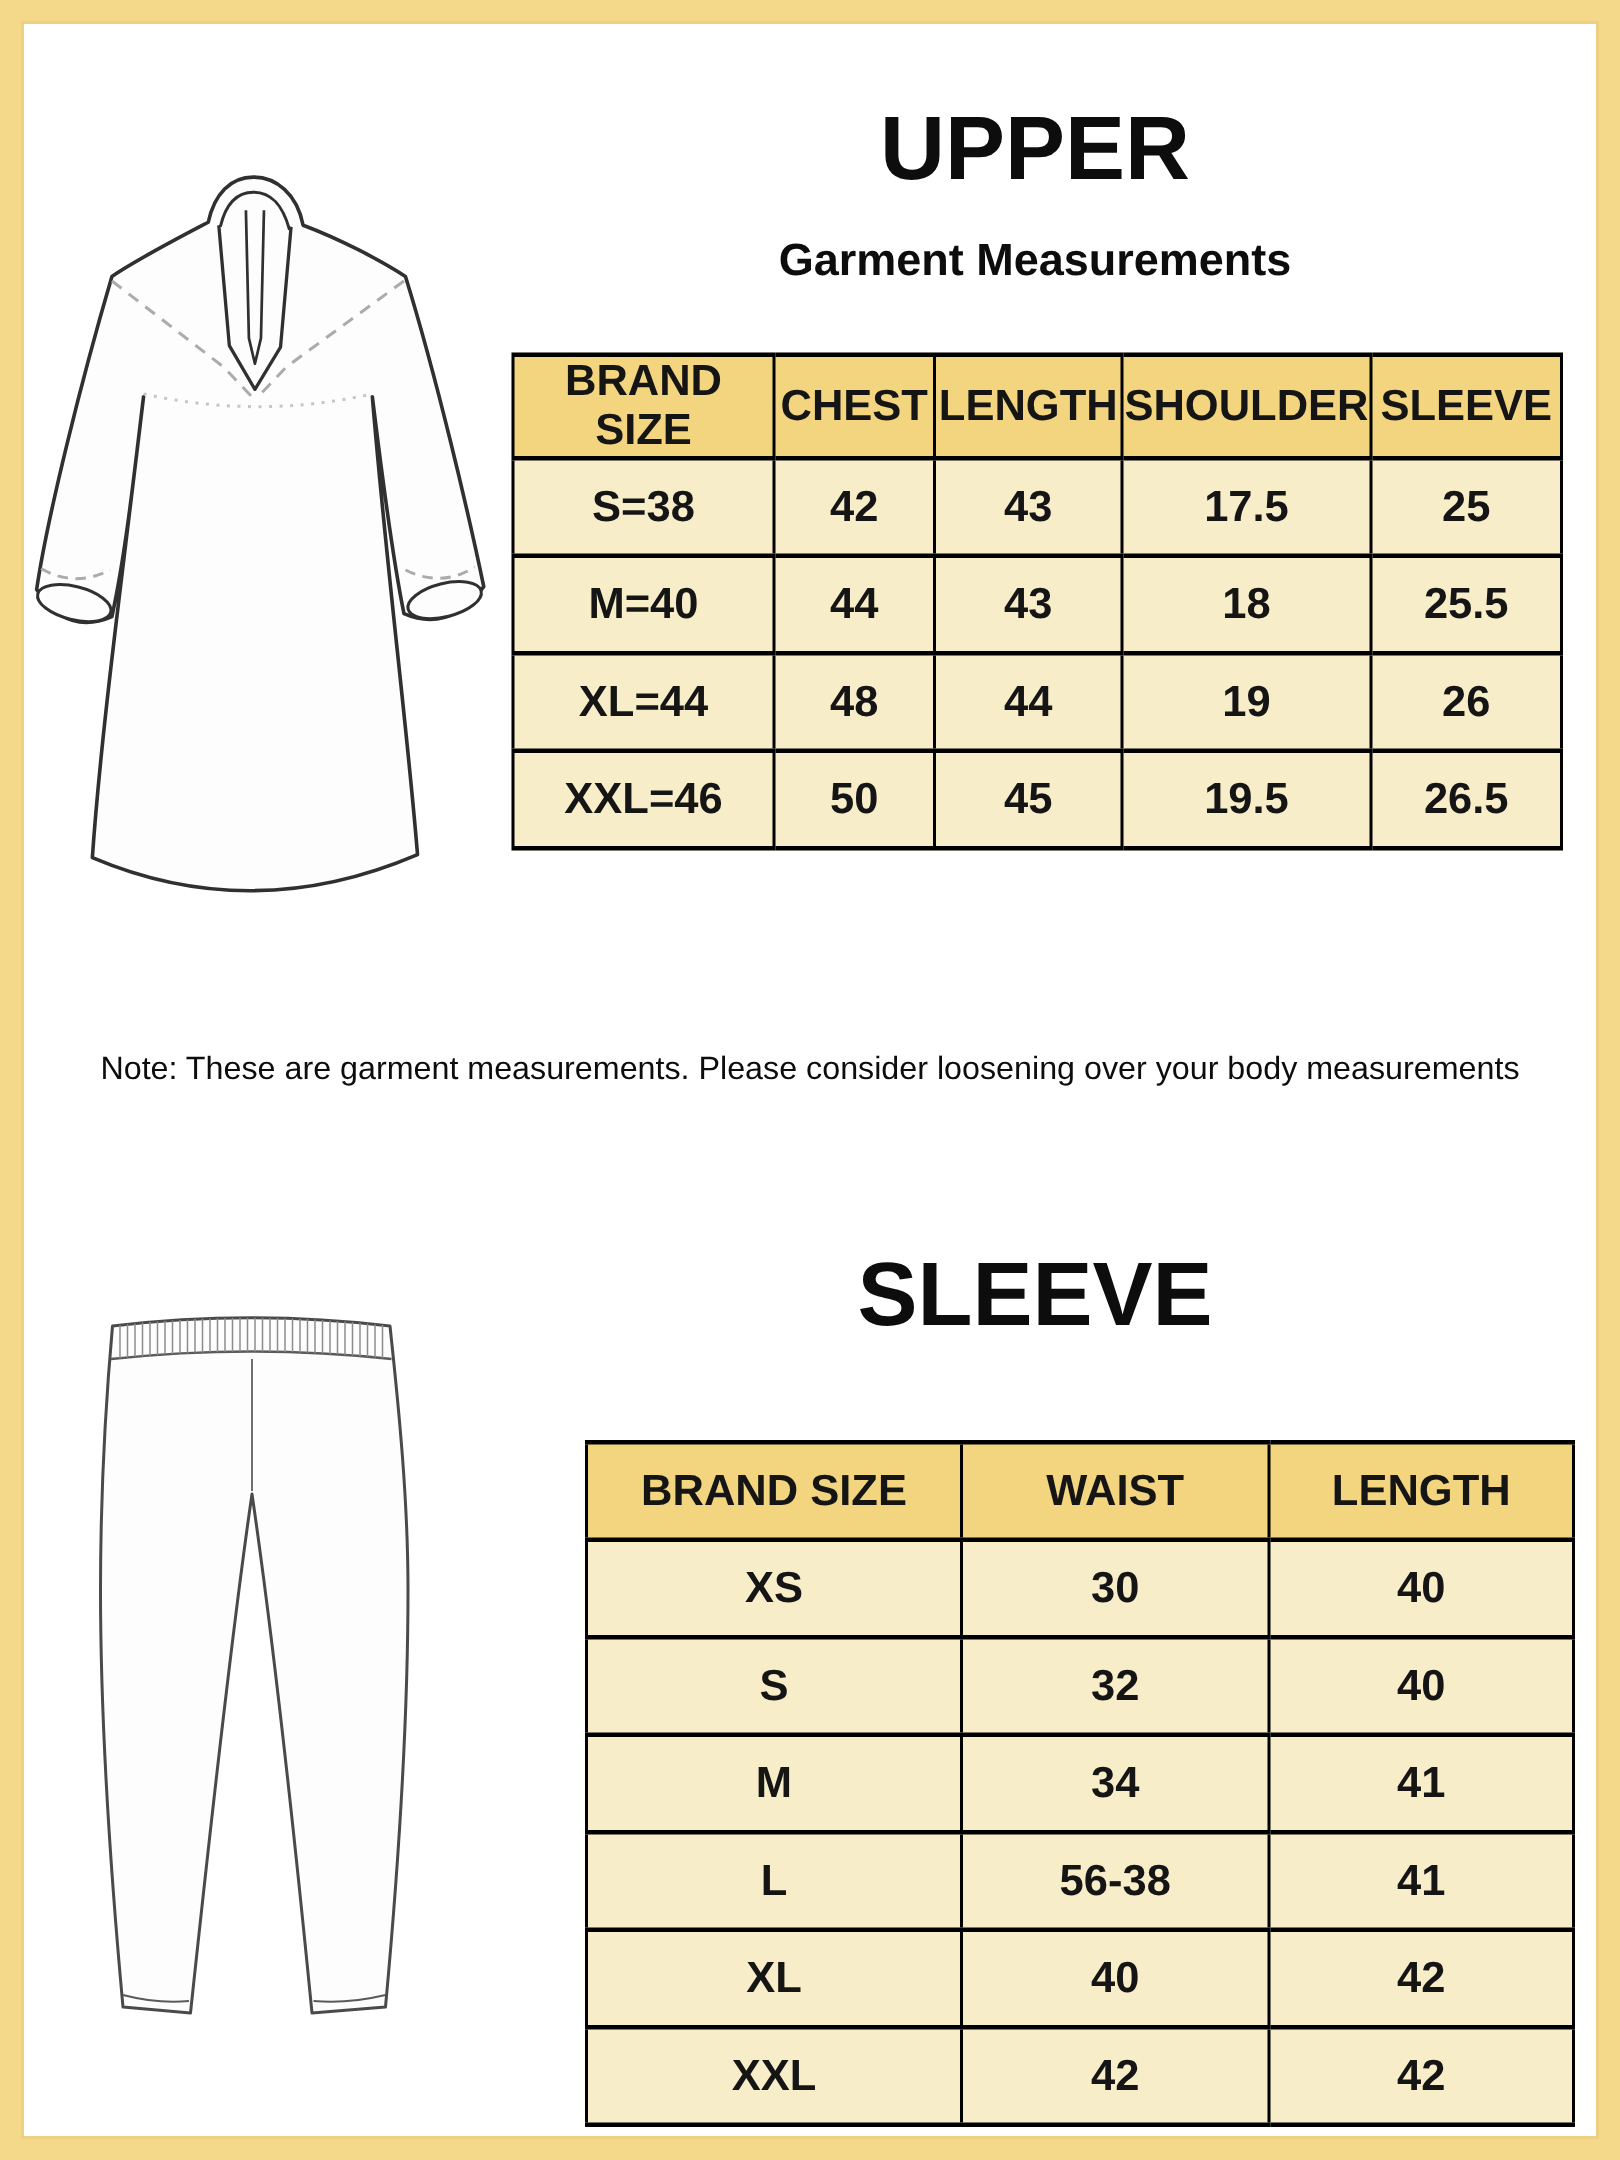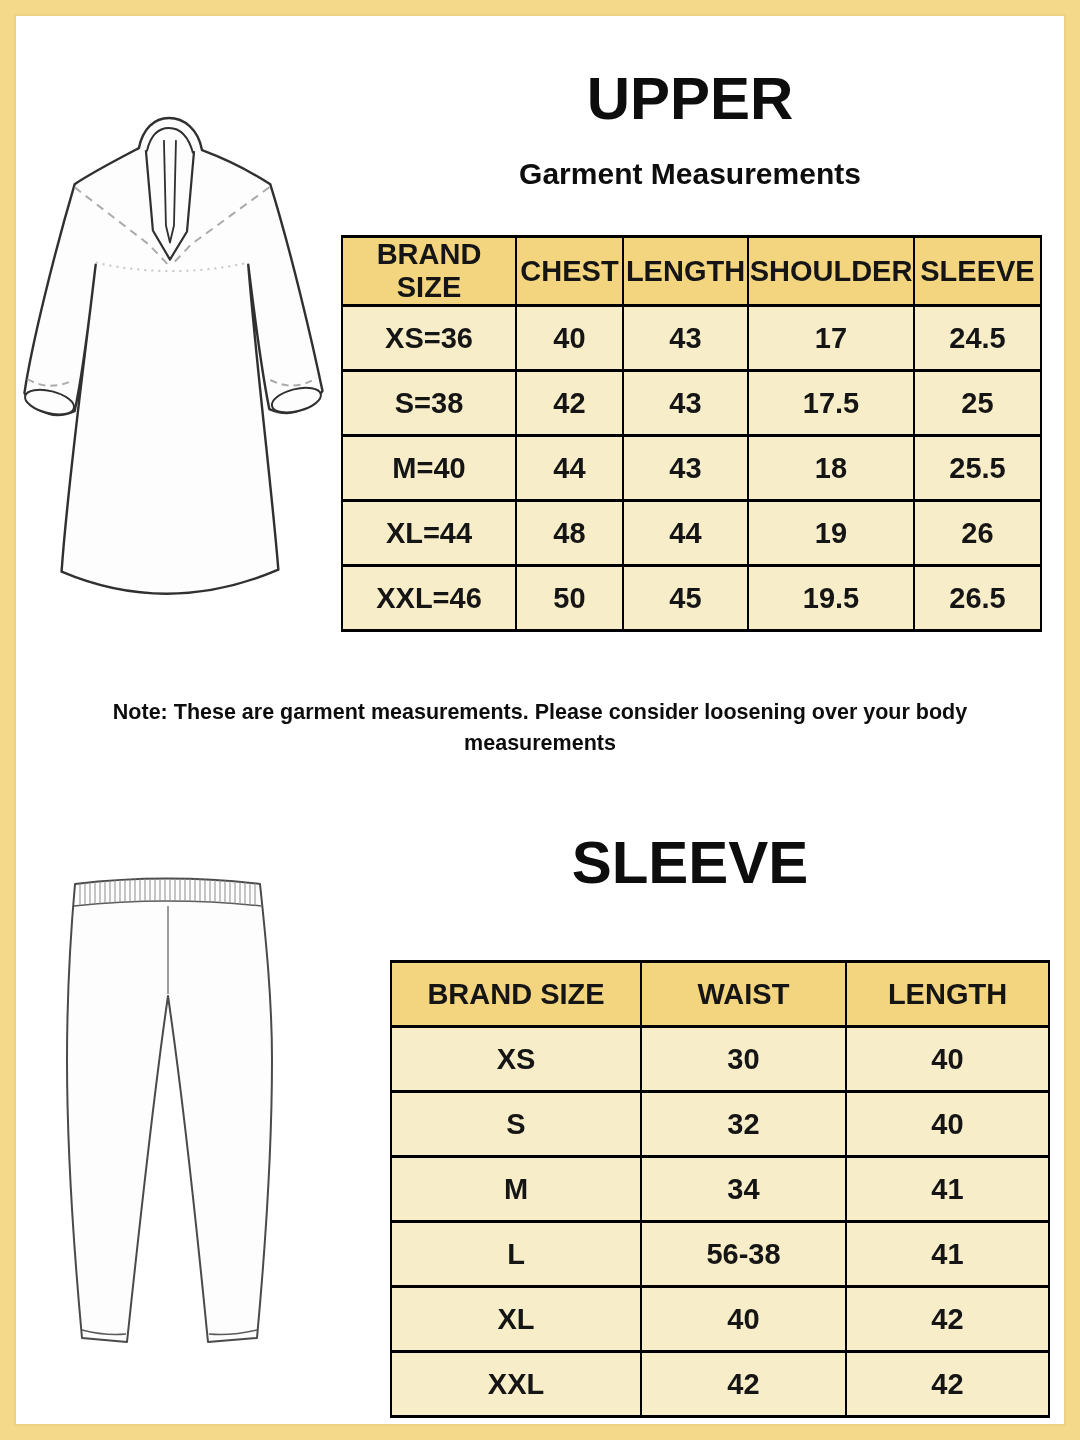--- a/index.html
+++ b/index.html
@@ -115,13 +115,6 @@
     <th>SLEEVE</th>
   </tr>
   <tr>
-    <td>XS=36</td>
-    <td>40</td>
-    <td>43</td>
-    <td>17</td>
-    <td>24.5</td>
-  </tr>
-  <tr>
     <td>S=38</td>
     <td>42</td>
     <td>43</td>

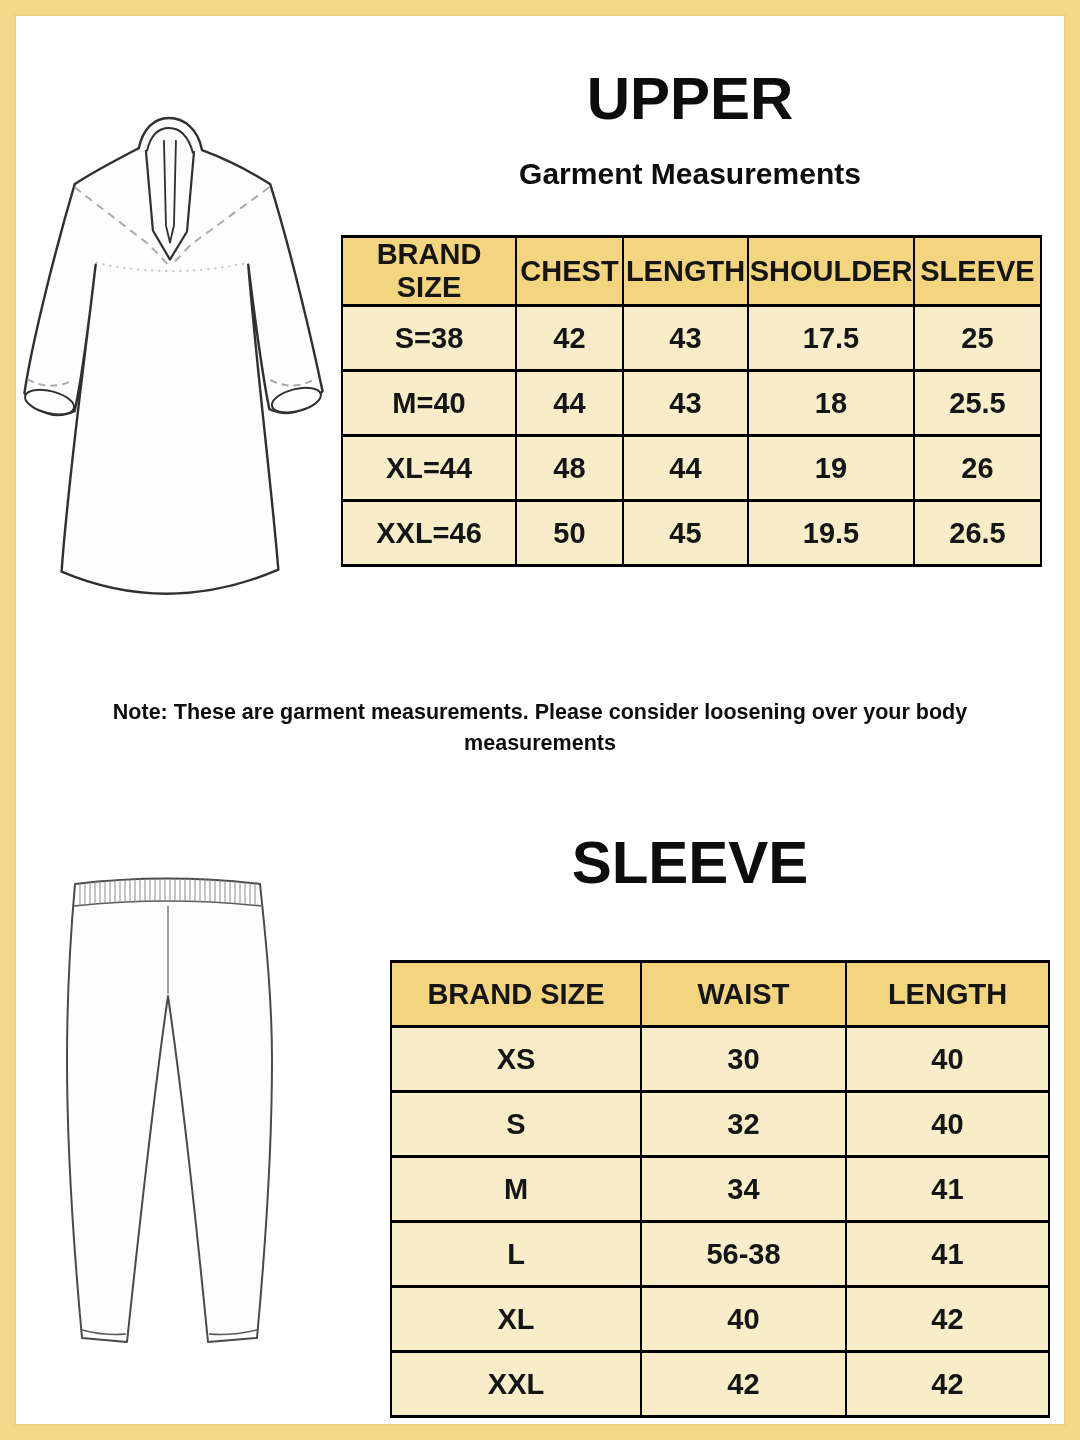--- a/index.html
+++ b/index.html
@@ -45,7 +45,7 @@
   #lower-table{ left:390px; top:916px; width:658px; }
   .note{
     position:absolute;left:60px;top:697px;width:960px;
-    text-align:center;font-weight:bold;font-size:21.5px;line-height:31px;
+    text-align:center;font-weight:normal;font-size:21.5px;line-height:31px;
     color:#0d0d0d;
   }
   .illustration{ position:absolute; }

